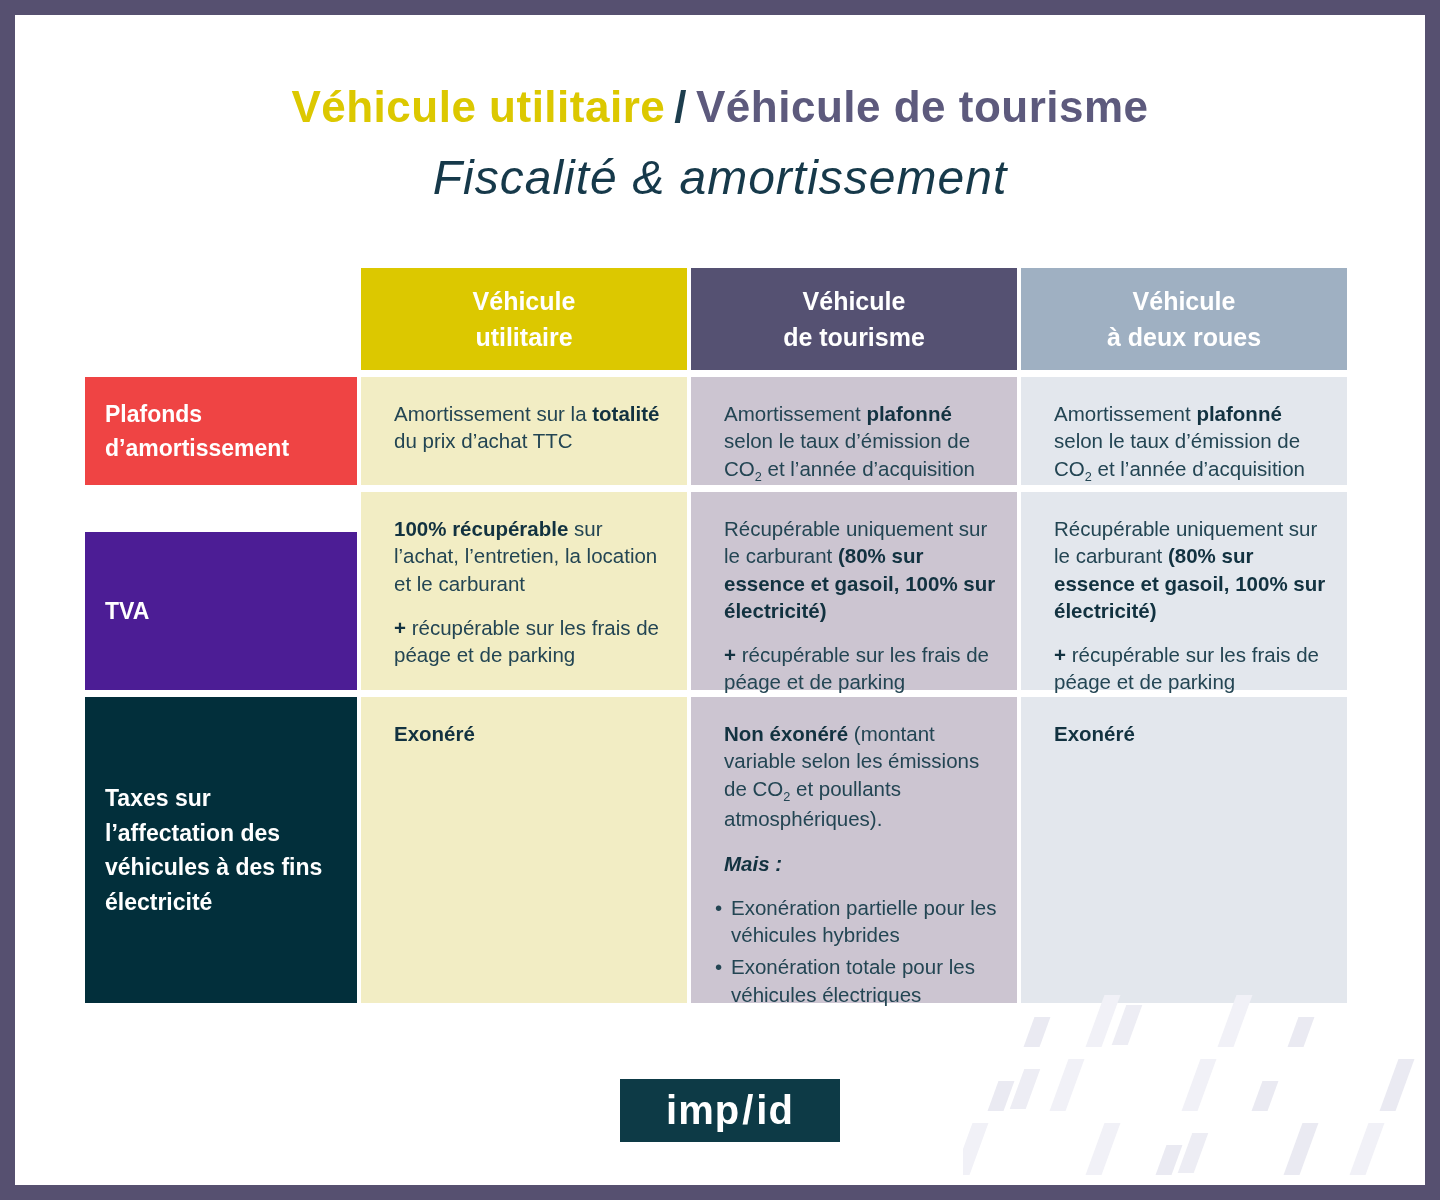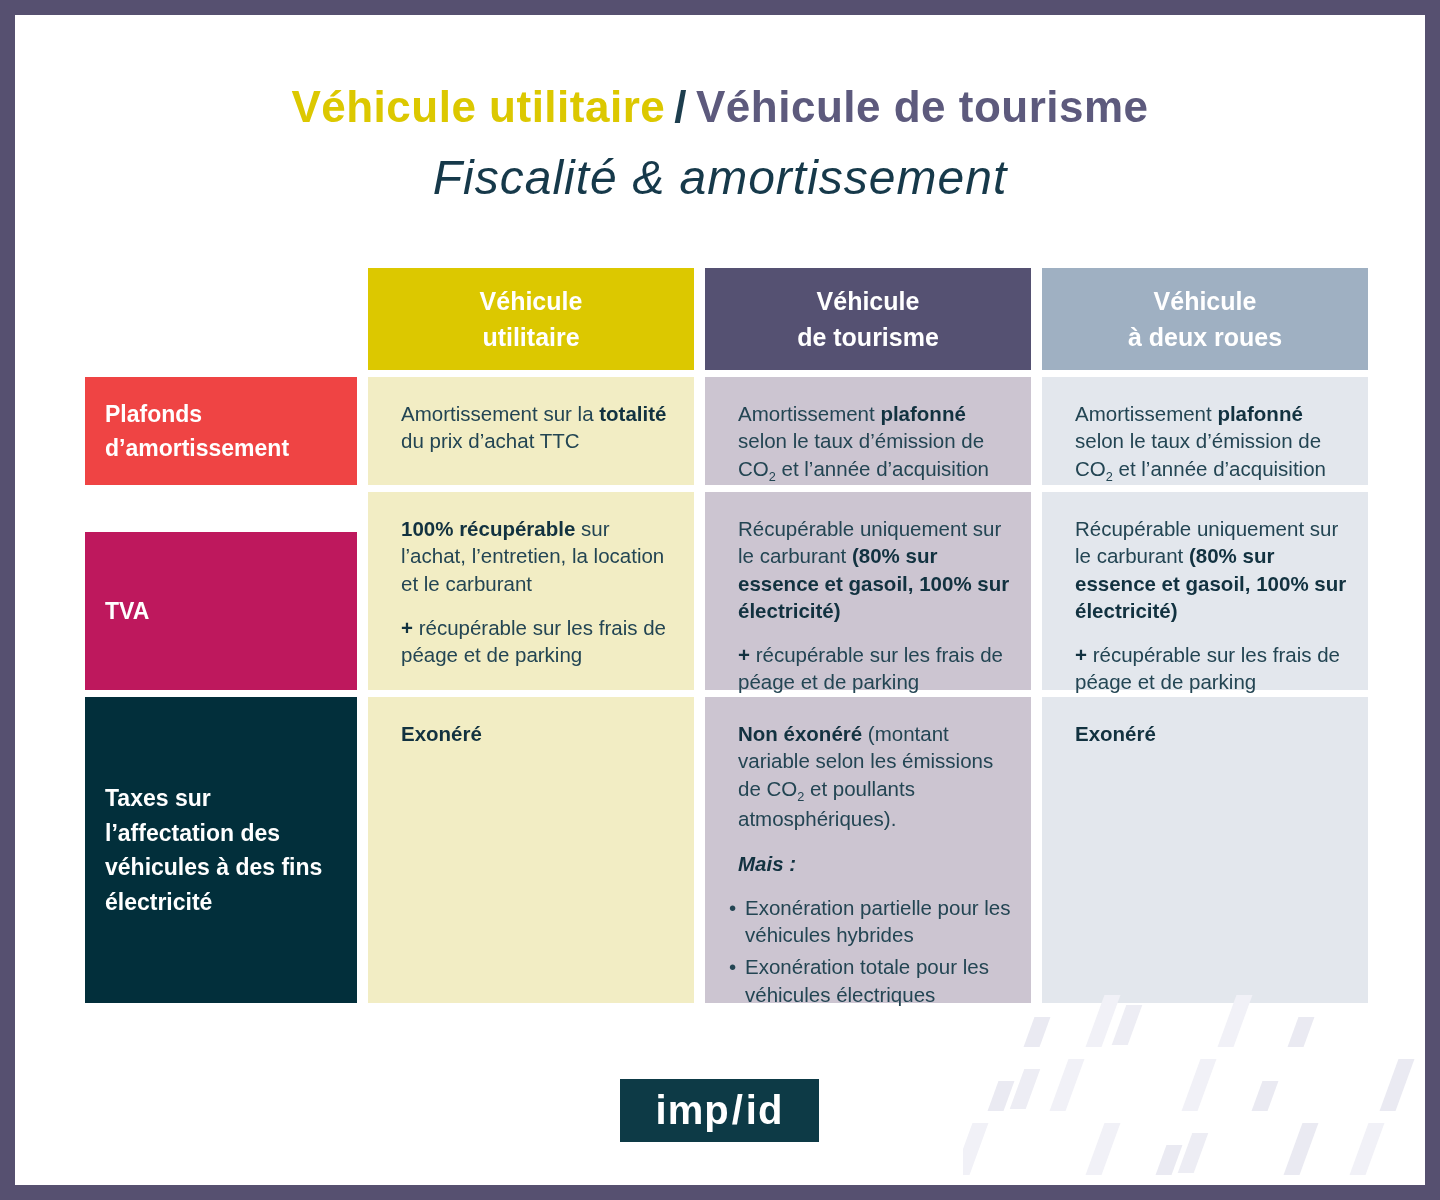--- a/index.html
+++ b/index.html
@@ -24,7 +24,7 @@
     display:grid;
     grid-template-columns:272px 326px 326px 326px;
     grid-template-rows:102px 108px 198px 306px;
-    gap:7px 11px;
+    gap:7px 4px;
   }
   .spacer{background:transparent;}
   .hcell{

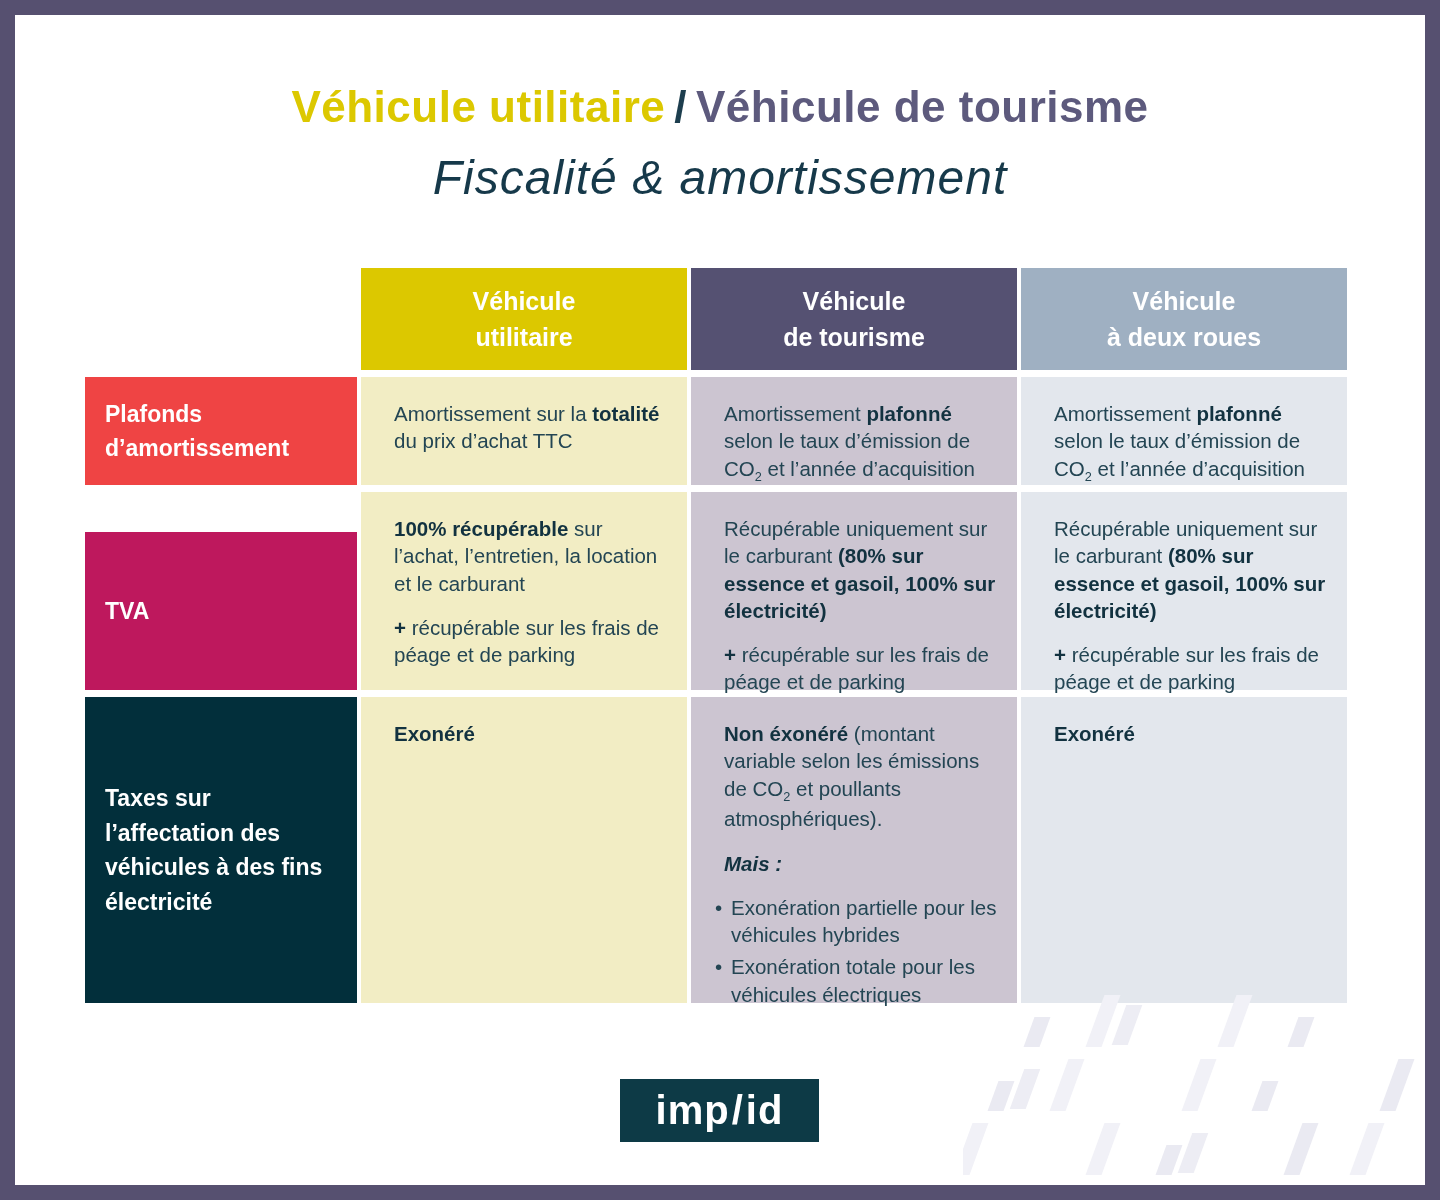--- a/index.html
+++ b/index.html
@@ -90,7 +90,7 @@
       <div class="cell" style="background: rgb(227, 231, 237);">
         <div class="p"><span>Amortissement </span><span class="b">plafonné</span><span> selon le taux d’émission de CO</span><span class="sub">2</span><span> et l’année d’acquisition</span></div>
       </div>
-      <div class="labelcell" style="background: #be185d; color: rgb(255, 255, 255); margin-top: 40px;">TVA</div>
+      <div class="labelcell" style="background: #4c1d95; color: rgb(255, 255, 255); margin-top: 40px;">TVA</div>
       <div class="cell" style="background: rgb(242, 237, 196);">
         <div class="p"><span class="b">100% récupérable</span><span> sur l’achat, l’entretien, la location et le carburant</span></div>
         <div class="p"><span class="b">+</span><span> récupérable sur les frais de péage et de parking</span></div>

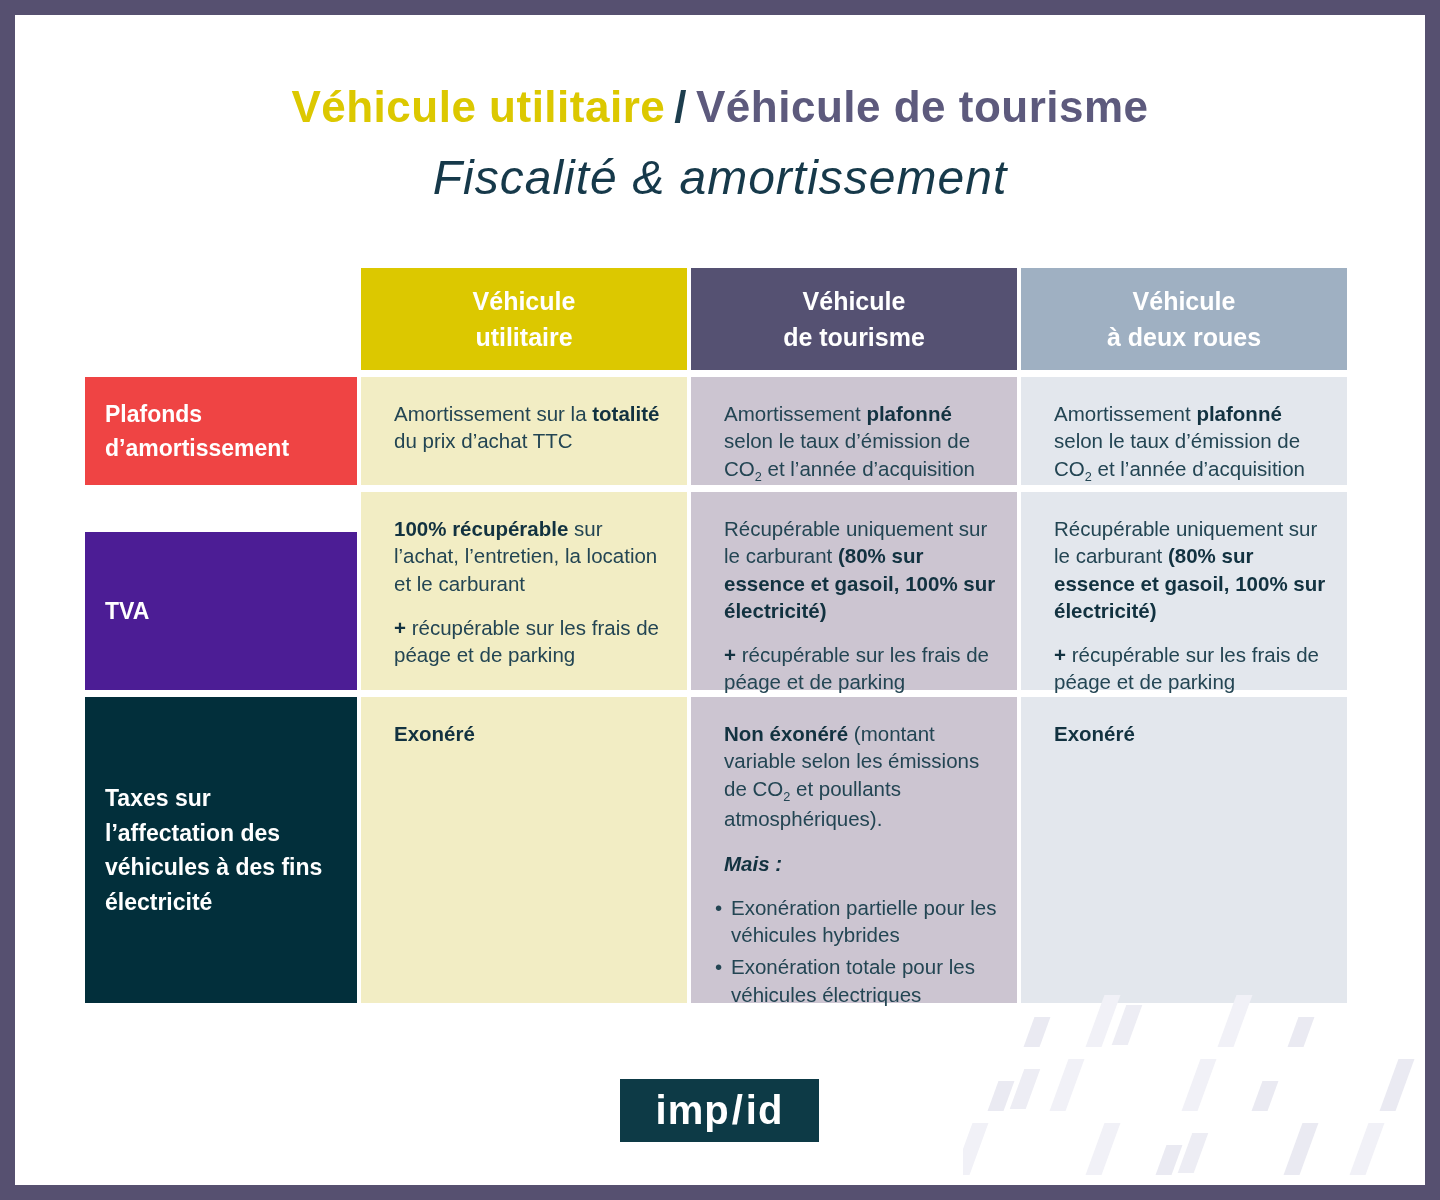--- a/index.html
+++ b/index.html
@@ -47,7 +47,7 @@
   .i{font-style:italic;}
   .sub{vertical-align:sub;font-size:0.62em;}
   .logo{
-    position:absolute;left:620px;top:1079px;width:199px;height:63px;background:#0d3a46;
+    position:absolute;left:620px;top:1079px;width:220px;height:63px;background:#0d3a46;
     color:#ffffff;display:flex;align-items:center;justify-content:center;
     font-size:40px;font-weight:bold;letter-spacing:1px;z-index:5;text-align:right;
   }

